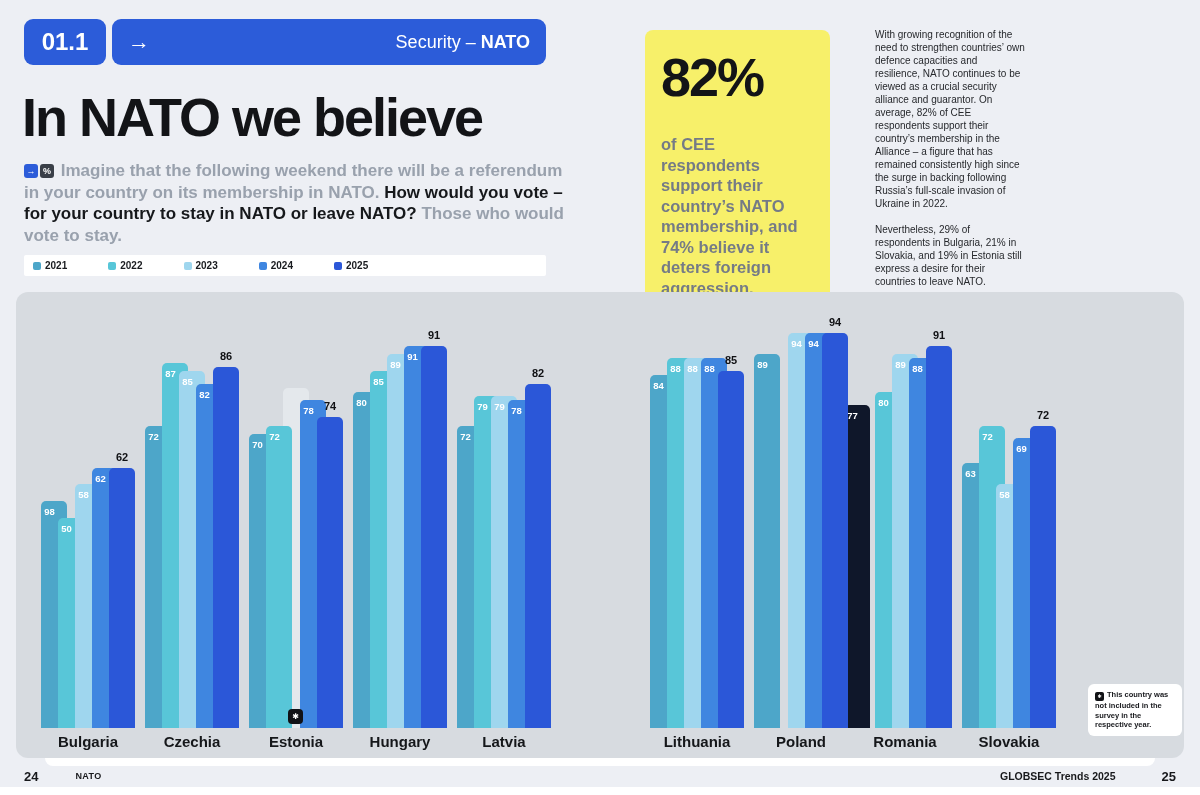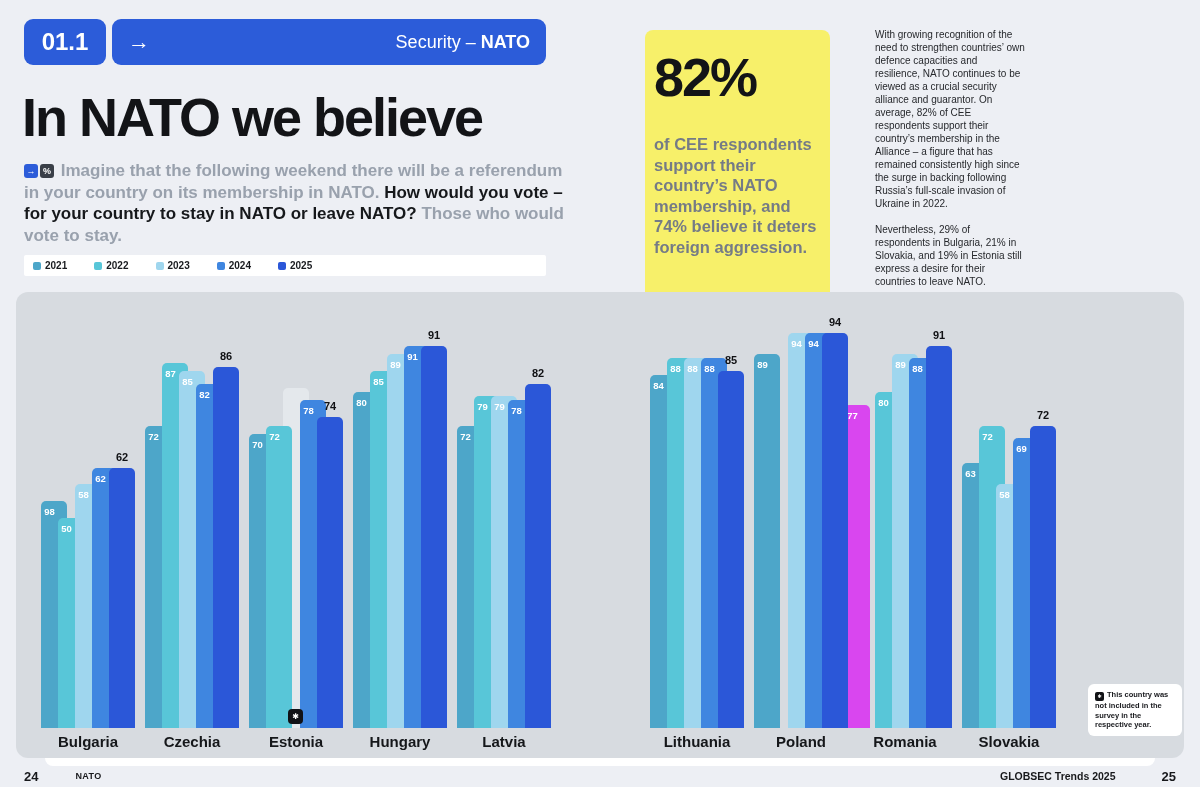--- a/index.html
+++ b/index.html
@@ -27,7 +27,7 @@
   .legend-item { display:flex; align-items:center; gap:4px; font-size:10px; font-weight:bold; color:#191b1f; }
   .legend-swatch { width:8px; height:8px; border-radius:2px; display:inline-block; }
 
-  .highlight { position:absolute; left:645px; top:30px; width:185px; height:284px; border-radius:8px; padding:14px 9px; }
+  .highlight { position:absolute; left:645px; top:30px; width:185px; height:284px; border-radius:8px; padding:14px 16px; }
   .stat { font-size:54px; font-weight:800; letter-spacing:-2px; color:#131417; margin-top:2px; }
   .stat-text { margin-top:26px; font-size:16.5px; line-height:20.5px; font-weight:bold; color:#757b86; }
 

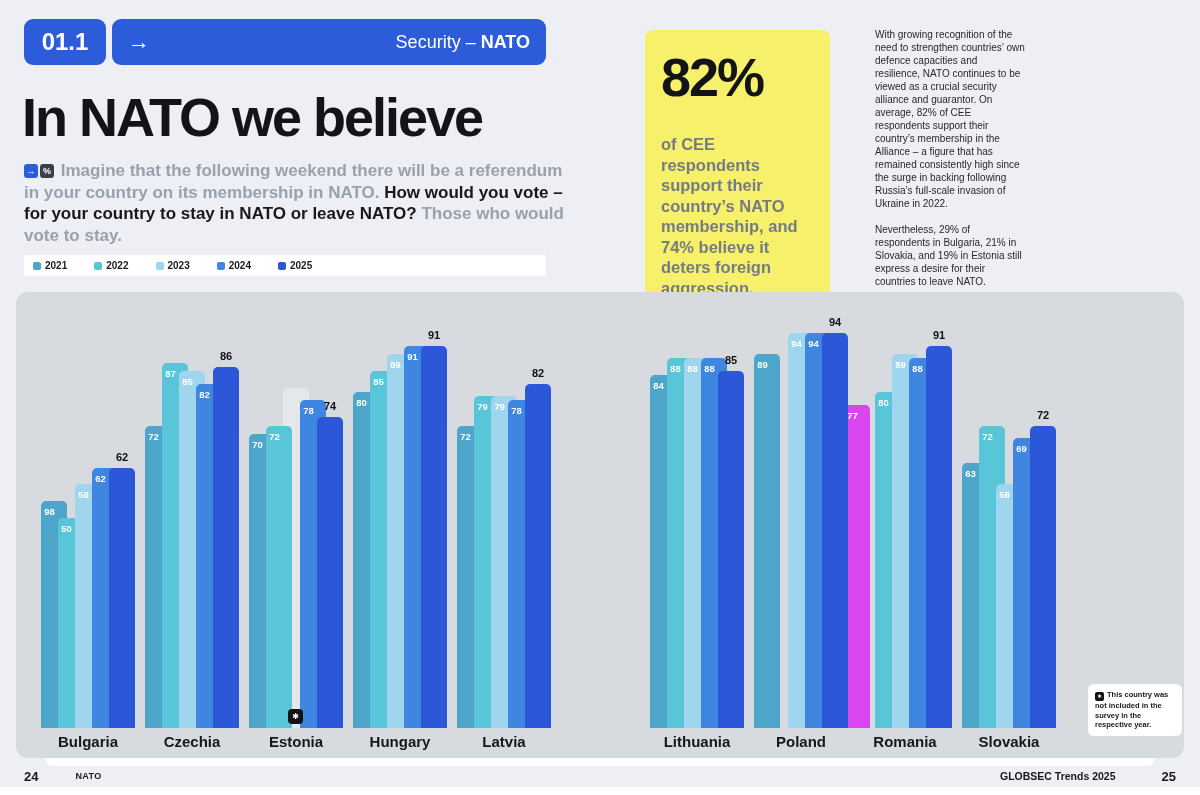--- a/index.html
+++ b/index.html
@@ -23,7 +23,7 @@
   .q-blue { background:#2c5cd9; }
   .q-dark { background:#3a3f48; }
 
-  .legend { position:absolute; left:24px; top:255px; width:522px; height:21px; background:#fff; border-radius:2px; display:flex; align-items:center; padding:0 9px; gap:27px; }
+  .legend { position:absolute; left:24px; top:255px; width:522px; height:21px; background:#fff; border-radius:2px; display:flex; align-items:center; padding:0 9px; gap:41px; }
   .legend-item { display:flex; align-items:center; gap:4px; font-size:10px; font-weight:bold; color:#191b1f; }
   .legend-swatch { width:8px; height:8px; border-radius:2px; display:inline-block; }
 

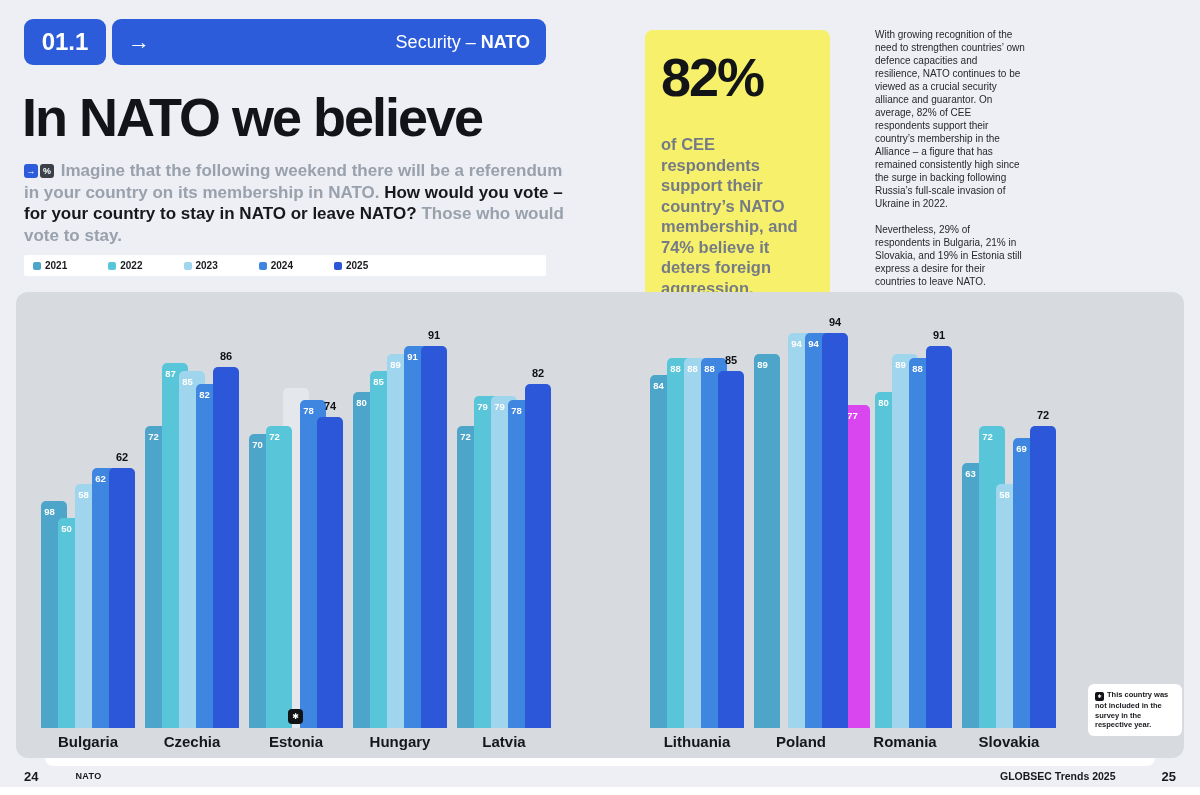--- a/index.html
+++ b/index.html
@@ -219,7 +219,7 @@
         <div class="bar-val-top">94</div>
       </div>
       <div class="country" style="left: 738px;">Poland</div>
-      <div class="bar" style="left: 828px; height: 323.4px; background: #d946ef; z-index: 1;">
+      <div class="bar" style="left: 828px; height: 323.4px; background: #0f172a; z-index: 1;">
         <div class="bar-val">77</div>
       </div>
       <div class="bar" style="left: 859px; height: 336px; background: rgb(88, 198, 216); z-index: 2;">

